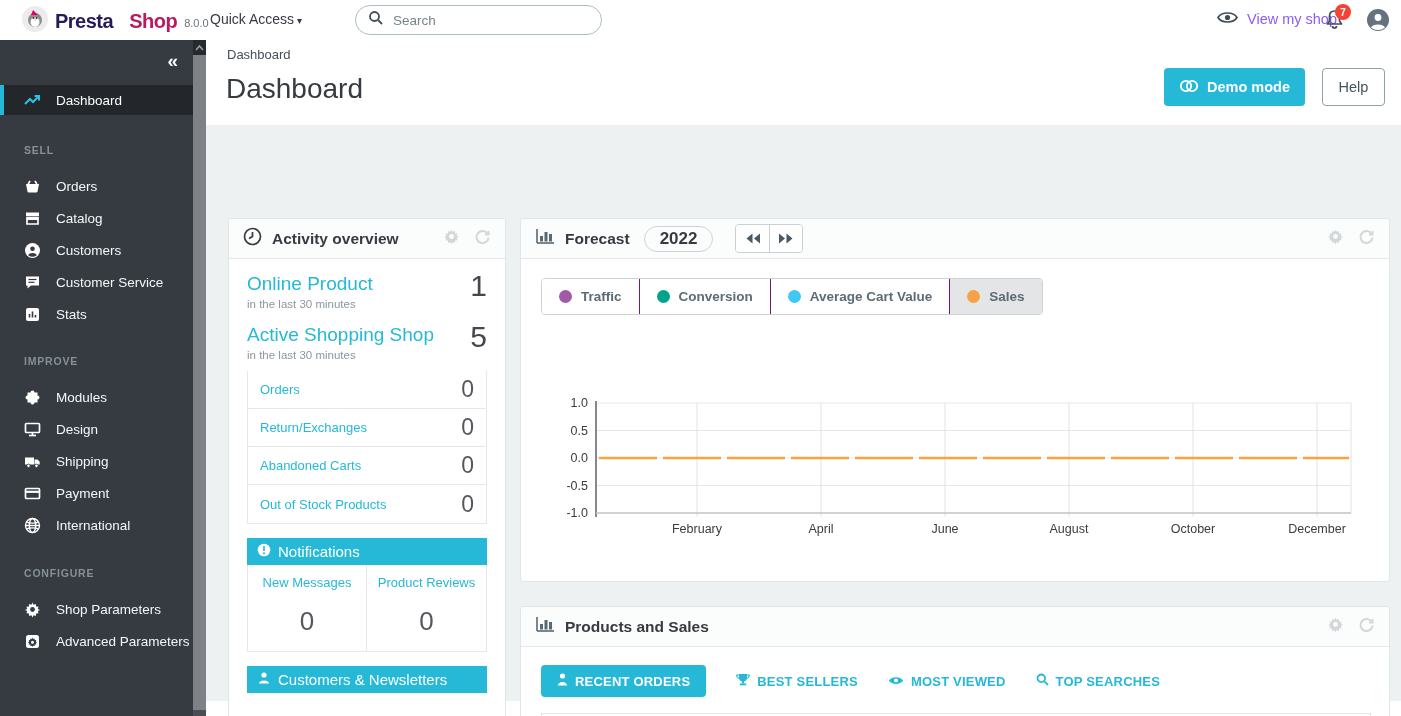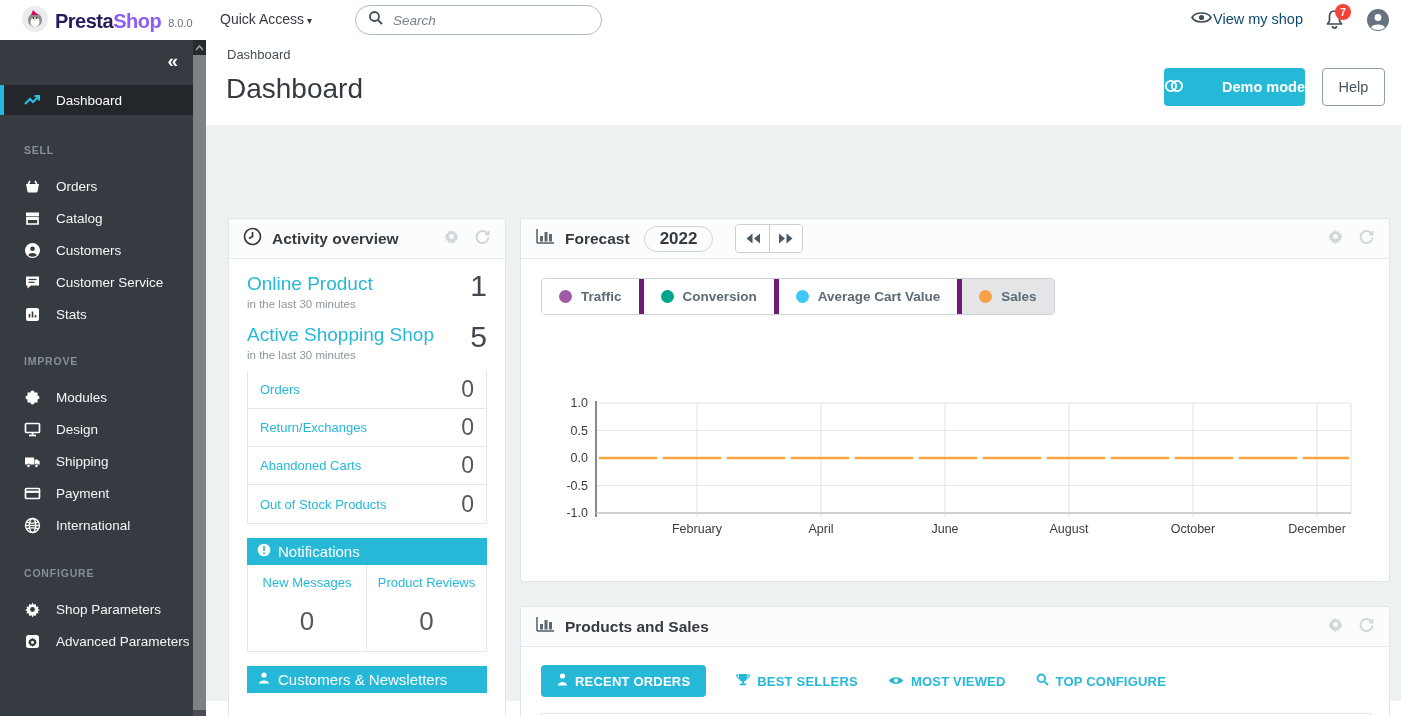--- a/index.html
+++ b/index.html
@@ -11,7 +11,7 @@
   #logo { position:absolute; left:22px; top:6px; display:flex; align-items:center; cursor:pointer; }
   #logo .brand { font-size:20px; font-weight:700; letter-spacing:-0.5px; margin-left:7px; }
   #logo .brand .p1 { color:#251b5b; }
-  #logo .brand .p2 { color:#8b5cf6; }
+  #logo .brand .p2 { color:#be185d;margin-left:16px; }
   #logo .ver { font-size:11px; color:#6b737a; margin-left:7px; margin-top:3px; }
   #quick-access { position:absolute; left:220px; top:11px; font-size:14px; color:#363a41; cursor:pointer; }
   #quick-access .caret { font-size:10px; color:#363a41; margin-left:3px; }

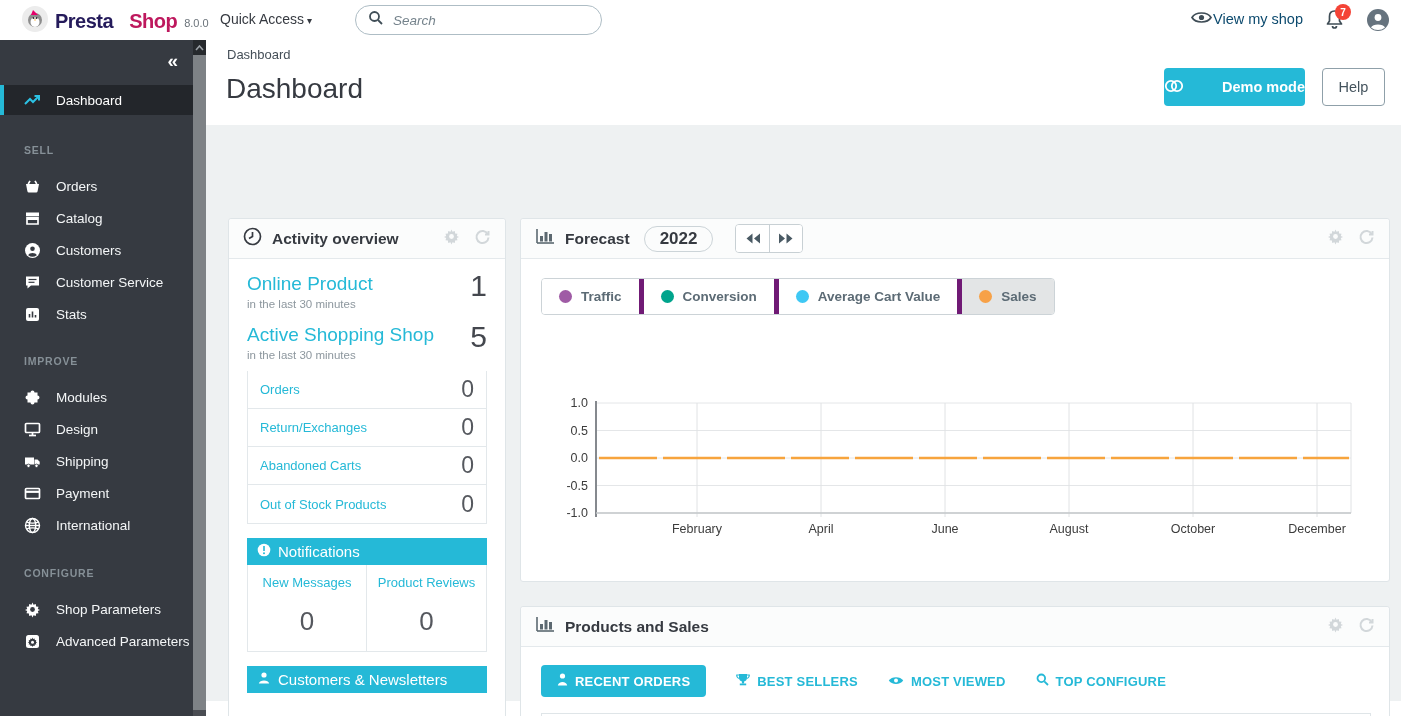--- a/index.html
+++ b/index.html
@@ -13,7 +13,7 @@
   #logo .brand .p1 { color:#251b5b; }
   #logo .brand .p2 { color:#be185d;margin-left:16px; }
   #logo .ver { font-size:11px; color:#6b737a; margin-left:7px; margin-top:3px; }
-  #quick-access { position:absolute; left:220px; top:11px; font-size:14px; color:#363a41; cursor:pointer; }
+  #quick-access { position:absolute; left:210px; top:11px; font-size:14px; color:#363a41; cursor:pointer; }
   #quick-access .caret { font-size:10px; color:#363a41; margin-left:3px; }
   #search-box { position:absolute; left:355px; top:5px; width:247px; height:30px;
     border:1px solid #aebdc5; border-radius:16px; display:flex; align-items:center; padding:0 12px; }

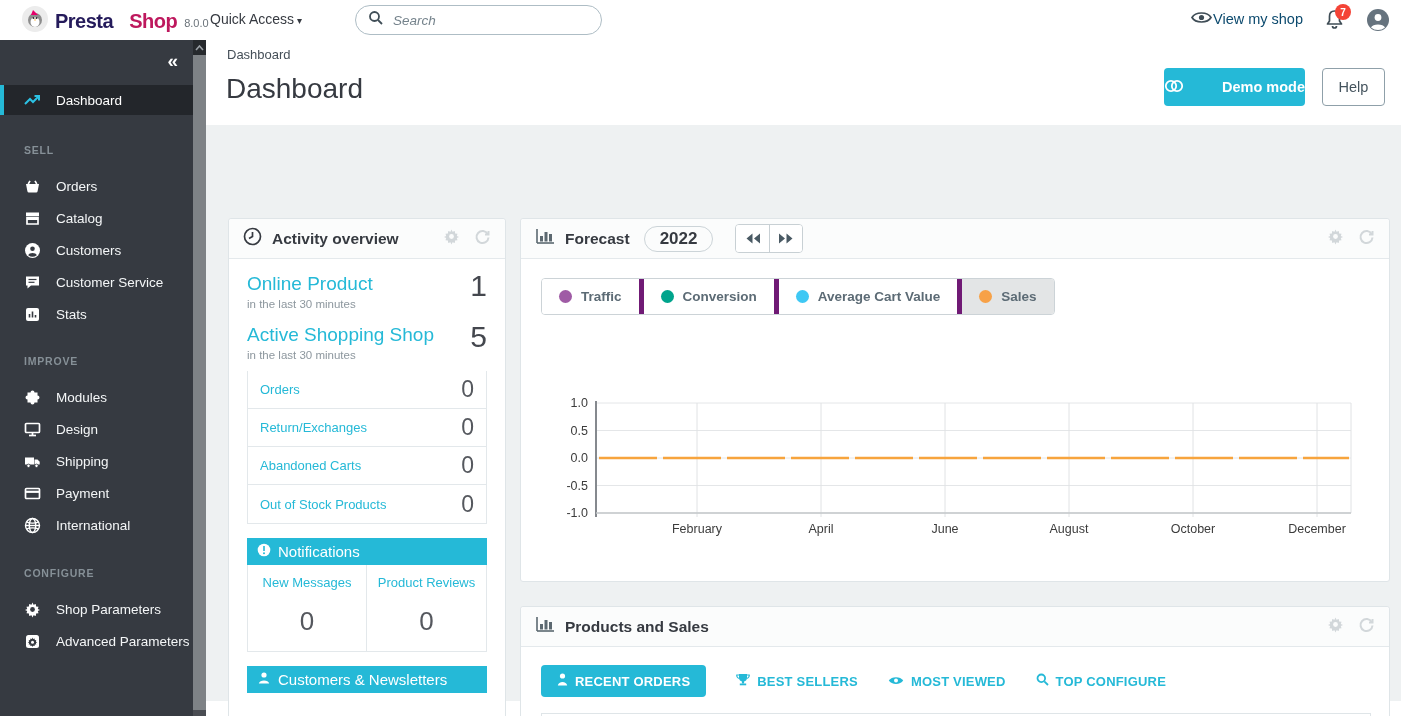--- a/index.html
+++ b/index.html
@@ -17,7 +17,7 @@
   #quick-access .caret { font-size:10px; color:#363a41; margin-left:3px; }
   #search-box { position:absolute; left:355px; top:5px; width:247px; height:30px;
     border:1px solid #aebdc5; border-radius:16px; display:flex; align-items:center; padding:0 12px; }
-  #search-box input { border:none; outline:none; font-style:italic; font-size:13.5px; color:#56656e;
+  #search-box input { border:none; outline:none; font-size:13.5px; color:#56656e;
     width:180px; margin-left:9px; font-family:"Liberation Sans", sans-serif; background:transparent; }
   #search-box input::placeholder { color:#75838c; }
   #view-shop { position:absolute; left:1191px; top:10px; display:flex; align-items:center; gap:1px;

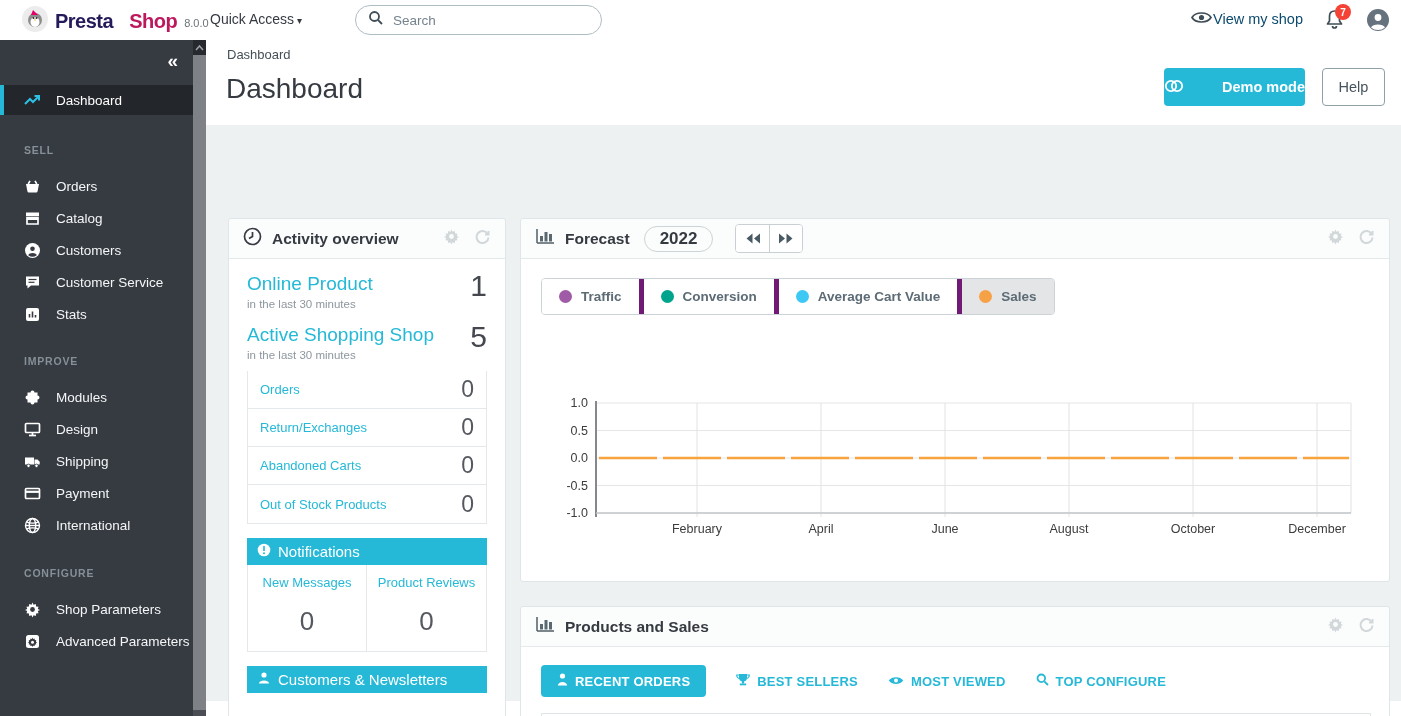--- a/index.html
+++ b/index.html
@@ -20,8 +20,8 @@
   #search-box input { border:none; outline:none; font-size:13.5px; color:#56656e;
     width:180px; margin-left:9px; font-family:"Liberation Sans", sans-serif; background:transparent; }
   #search-box input::placeholder { color:#75838c; }
-  #view-shop { position:absolute; left:1191px; top:10px; display:flex; align-items:center; gap:1px;
-    font-size:14.5px; color:#0c4a6e; cursor:pointer; }
+  #view-shop { position:absolute; left:1217px; top:10px; display:flex; align-items:center; gap:9px;
+    font-size:14.5px; color:#8b5cf6; cursor:pointer; }
   #bell-wrap { position:absolute; left:1325px; top:9px; cursor:pointer; }
   #bell-badge { position:absolute; left:10px; top:-5px; min-width:16px; height:16px; background:#f44336;
     color:#fff; border-radius:50%; font-size:10px; font-weight:700; display:flex; align-items:center;

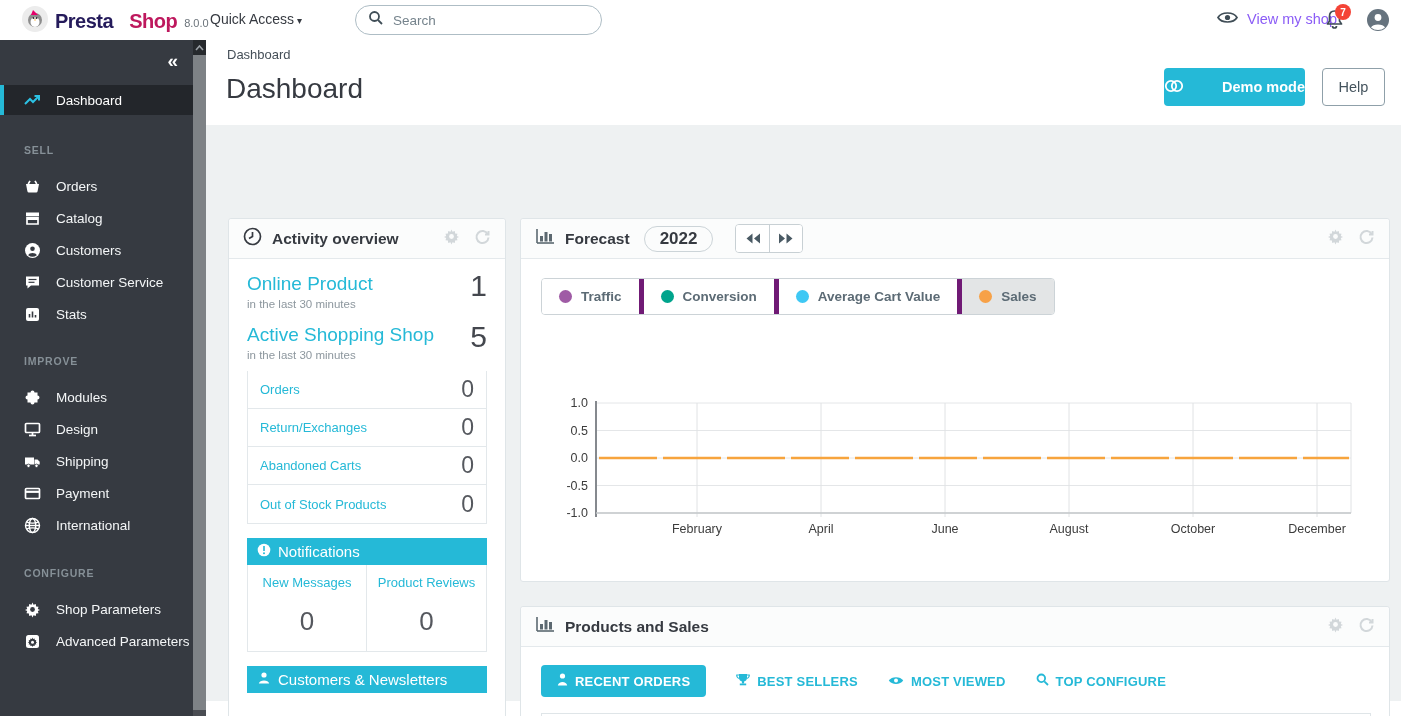--- a/index.html
+++ b/index.html
@@ -51,7 +51,7 @@
   #page-title { position:absolute; left:20px; top:33px; font-size:28px; font-weight:500; color:#363a41; }
   #demo-mode-btn { position:absolute; left:958px; top:28px; width:141px; height:38px; background:#25b9d7;
     border:none; border-radius:4px; color:#fff; font-size:14.5px; font-weight:700; cursor:pointer;
-    display:flex; align-items:center; justify-content:space-between; gap:8px; font-family:"Liberation Sans",sans-serif; }
+    display:flex; align-items:center; justify-content:center; gap:8px; font-family:"Liberation Sans",sans-serif; }
   #help-btn { position:absolute; left:1116px; top:28px; width:63px; height:38px; background:#fff;
     border:1px solid #8fa0a9; border-radius:4px; color:#44535d; font-size:14.5px; cursor:pointer;
     font-family:"Liberation Sans",sans-serif; }

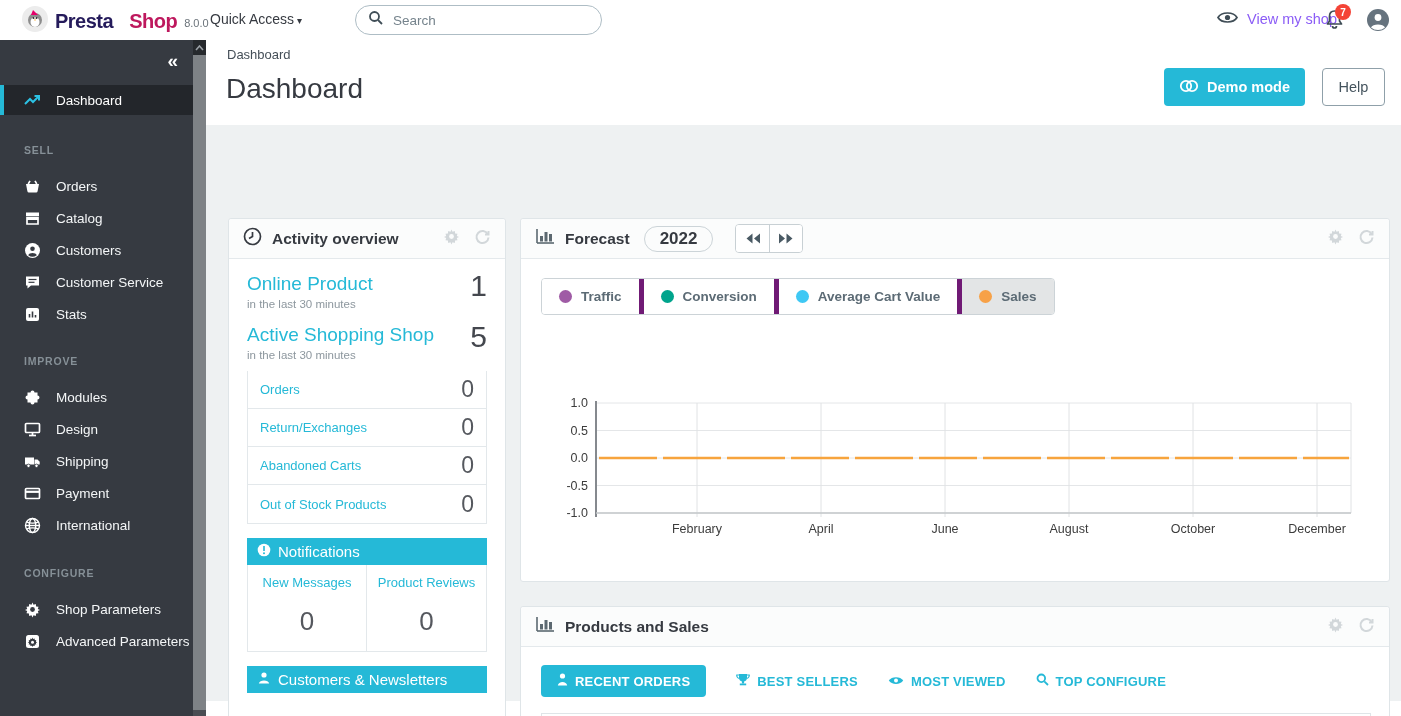--- a/index.html
+++ b/index.html
@@ -99,7 +99,7 @@
     border-radius:4px; overflow:hidden; }
   .fc-tab { display:flex; align-items:center; gap:9px; padding:0 17px; height:35px; background:#fff;
     font-size:13.5px; font-weight:600; color:#5c6b75; cursor:pointer; white-space:nowrap; }
-  .fc-tab + .fc-tab { border-left:5px solid #701a75; }
+  .fc-tab + .fc-tab { border-left:1px solid #701a75; }
   .fc-tab.active { background:#e3e5e6; }
   .fc-tab .dot { width:13px; height:13px; border-radius:50%; }
   #forecast-chart { position:absolute; left:0; top:100px; }

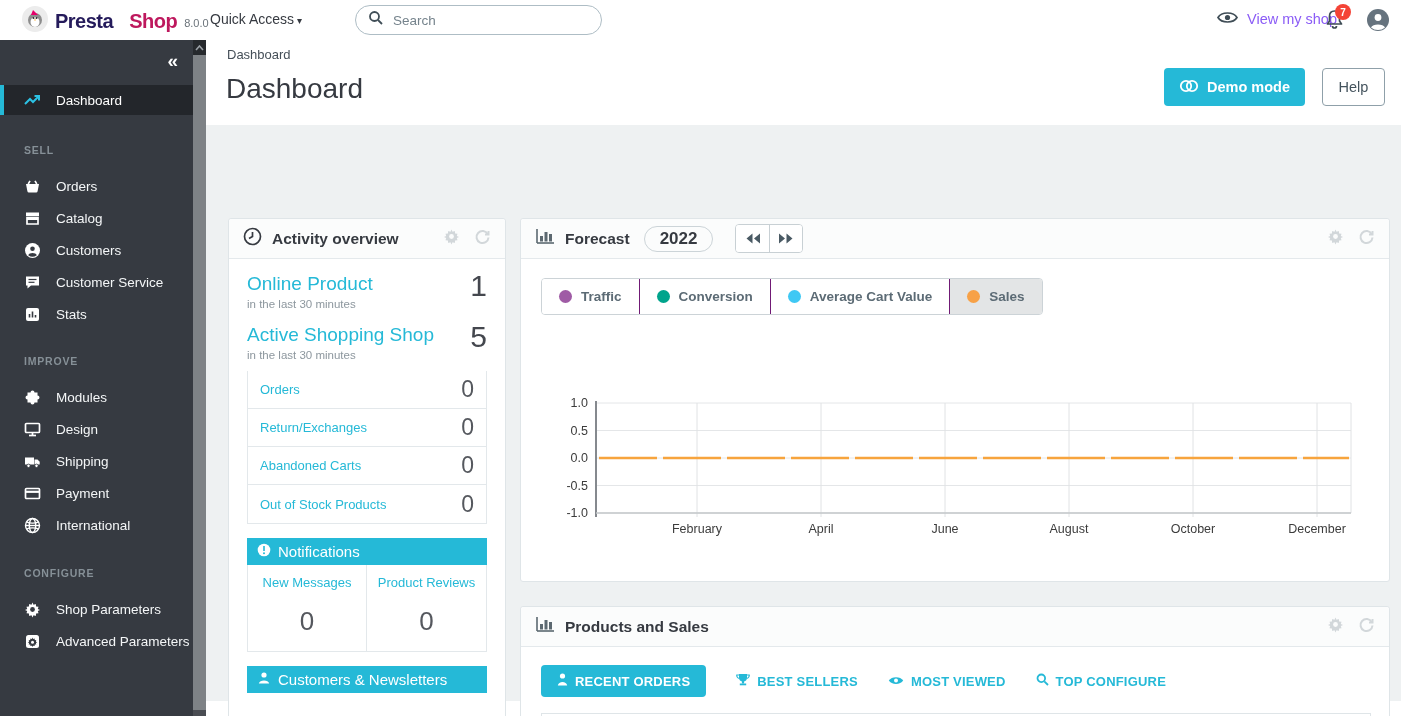--- a/index.html
+++ b/index.html
@@ -585,7 +585,7 @@
                 <line x1="8.3" y1="8.3" x2="12" y2="12"></line>
               </svg>
           </span>
-          <span>TOP CONFIGURE</span>
+          <span>TOP SEARCHES</span>
         </div>
       </div>
 

